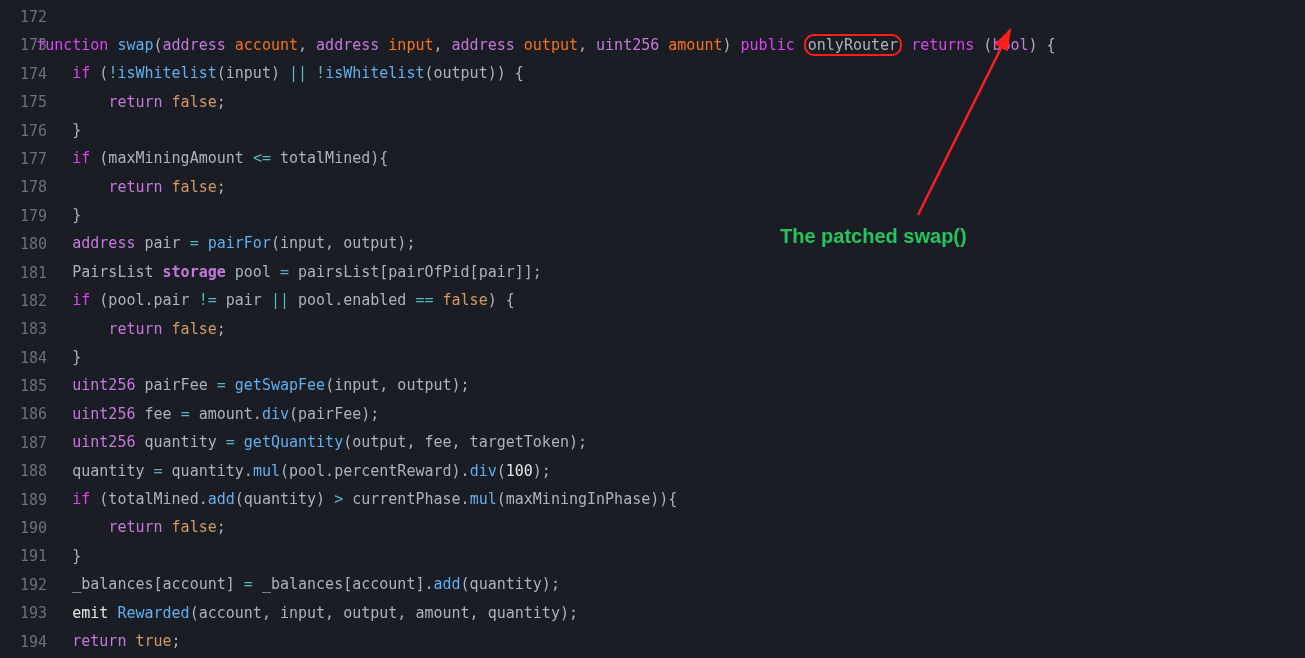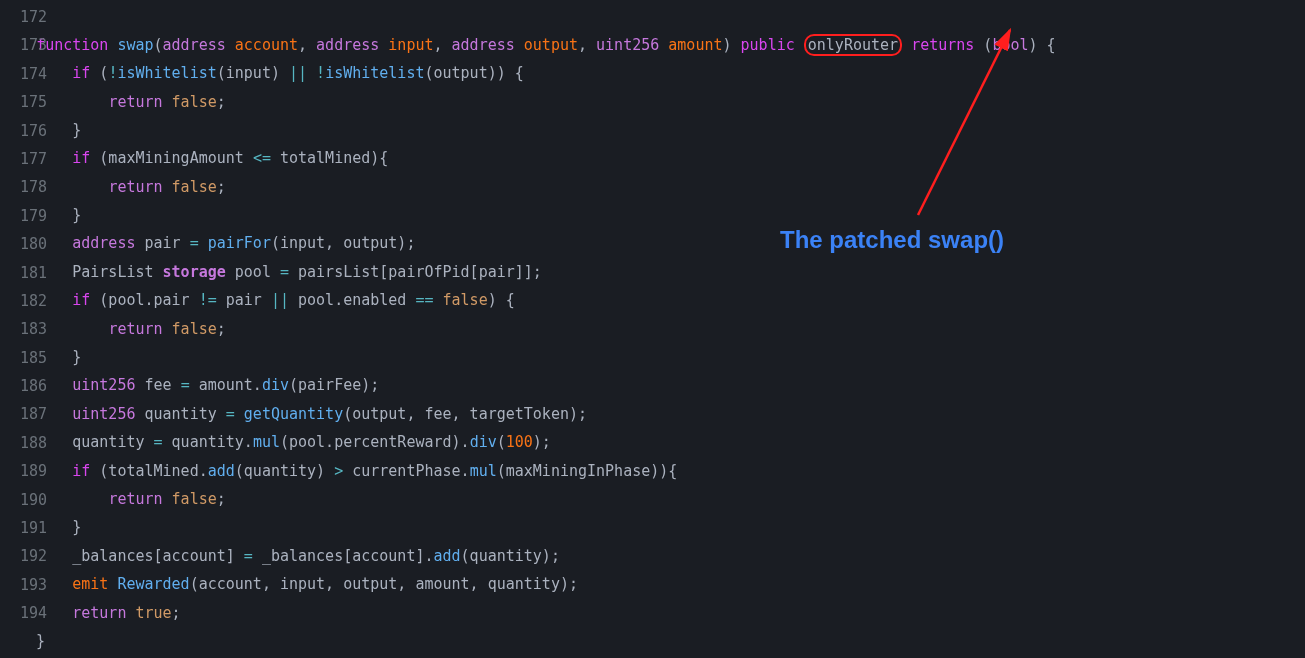--- a/index.html
+++ b/index.html
@@ -56,10 +56,10 @@
   }
   .annotation {
     position: absolute;
-    color: #3b82f6;
+    color: #22c55e;
     font-family: Arial, Helvetica, sans-serif;
     font-weight: 700;
-    font-size: 24px;
+    font-size: 20px;
   }
   .arrow {
     position: absolute;

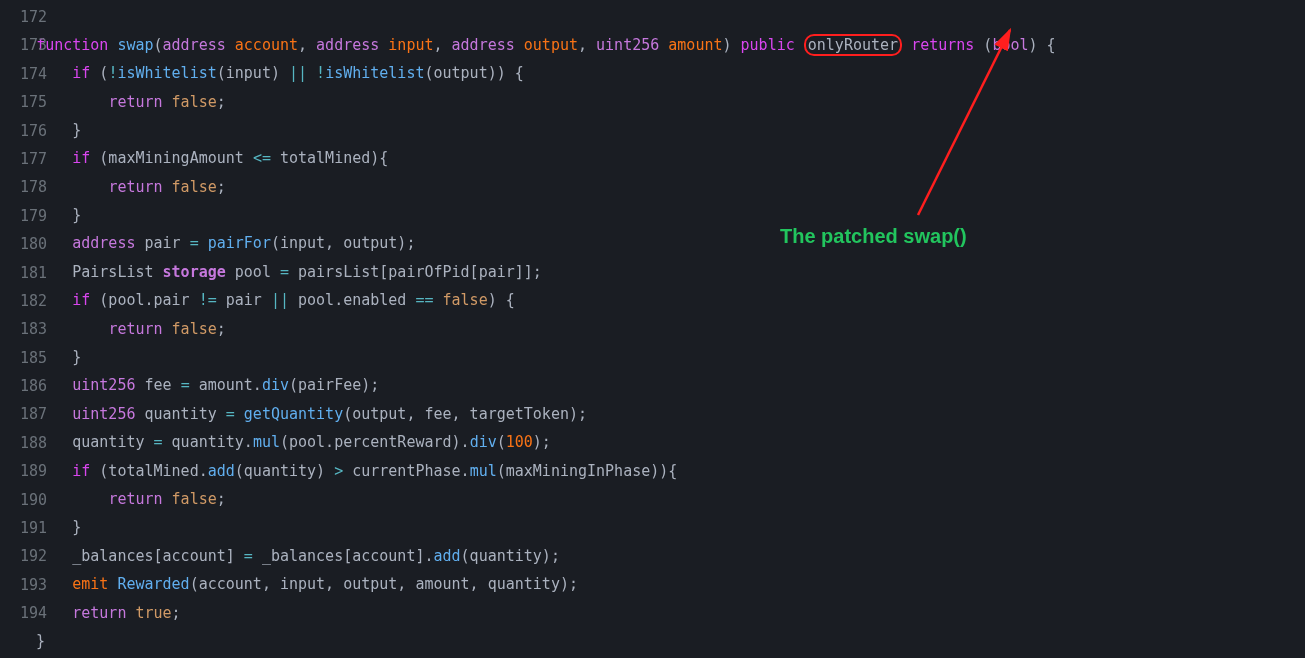--- a/index.html
+++ b/index.html
@@ -119,6 +119,10 @@
       <div class="code"><span class="plain">        }</span></div>
     </div>
     <div class="line">
+      <div class="gutter">184</div>
+      <div class="code"><span class="plain">        </span><span class="addr">uint256</span><span class="plain"> pairFee </span><span class="op">=</span><span class="plain"> </span><span class="call">getSwapFee</span><span class="plain">(input, output);</span></div>
+    </div>
+    <div class="line">
       <div class="gutter">185</div>
       <div class="code"><span class="plain">        </span><span class="addr">uint256</span><span class="plain"> fee </span><span class="op">=</span><span class="plain"> amount.</span><span class="call">div</span><span class="plain">(pairFee);</span></div>
     </div>

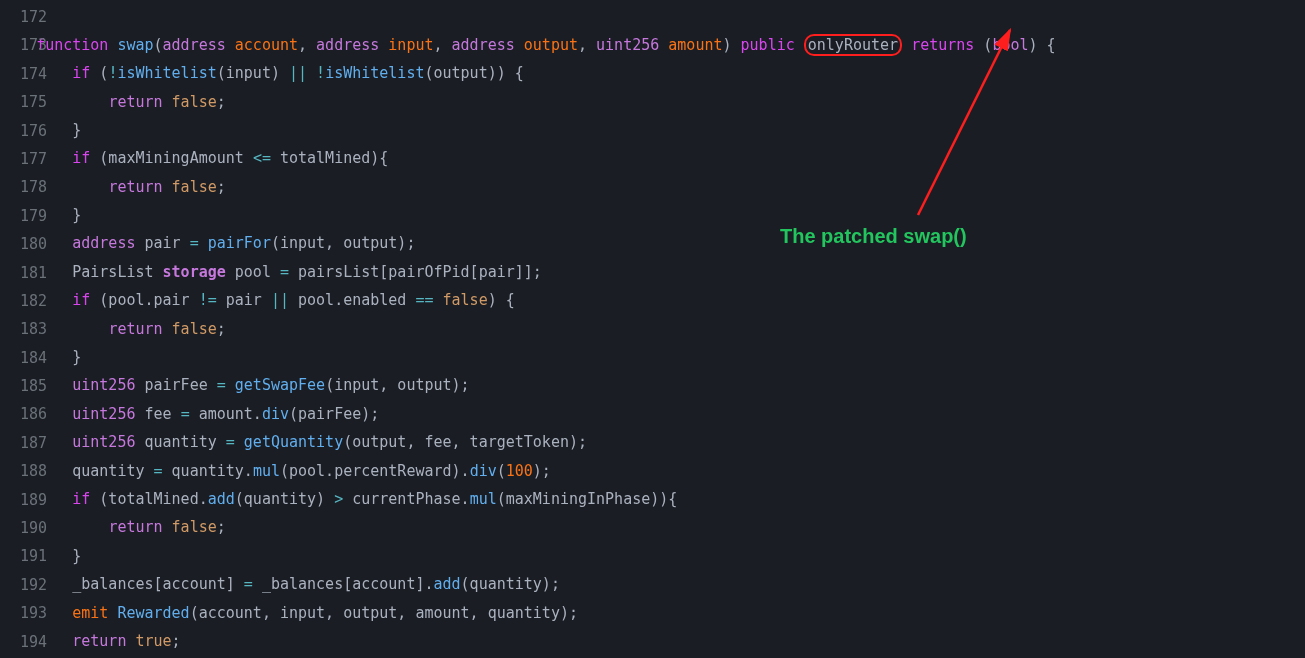--- a/index.html
+++ b/index.html
@@ -44,7 +44,7 @@
   .param { color: #f97316; }
   .call { color: #61afef; }
   .storage { color: #c678dd; font-weight: bold; }
-  .num { color: #f97316; }
+  .num { color: #e5e5e5; }
   .op { color: #56b6c2; }
   .punct { color: #abb2bf; }
   .plain { color: #abb2bf; }

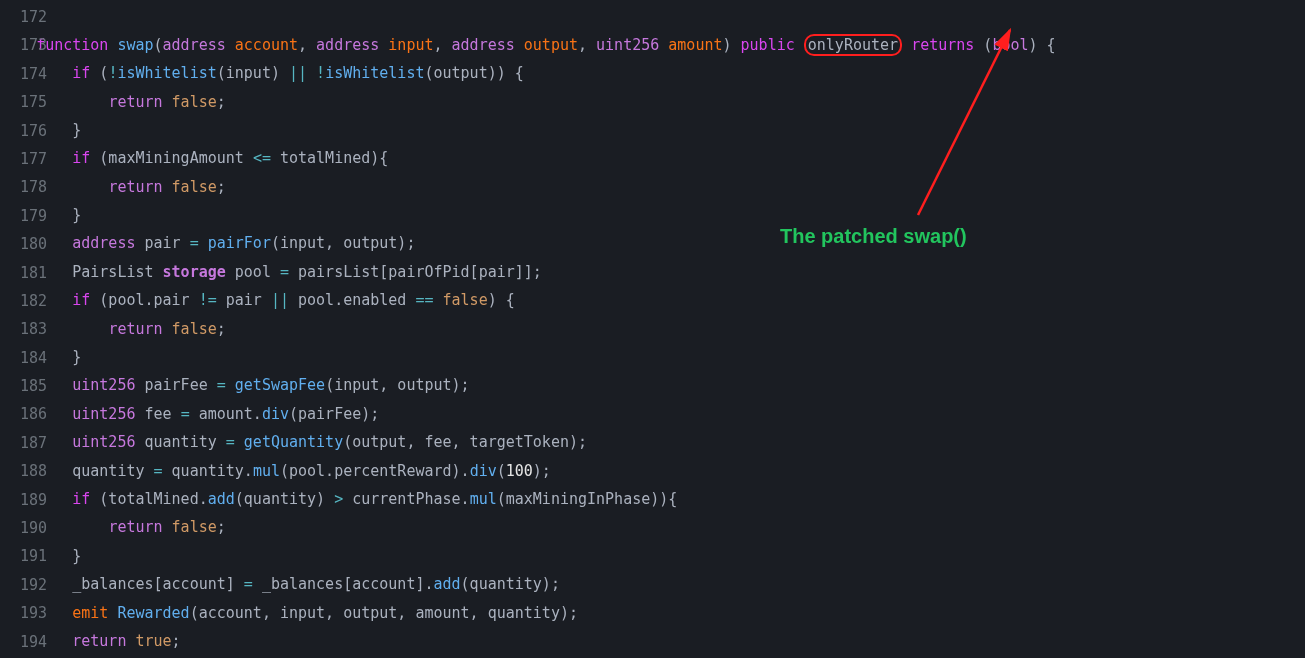--- a/index.html
+++ b/index.html
@@ -40,7 +40,7 @@
   .kw-fn { color: #d946ef; margin-top: 36px; }
   .kw-ret { color: #c678dd; }
   .kw-bool { color: #d19a66; }
-  .kw-emit { color: #f97316; }
+  .kw-emit { color: #e5e5e5; }
   .param { color: #f97316; }
   .call { color: #61afef; }
   .storage { color: #c678dd; font-weight: bold; }

